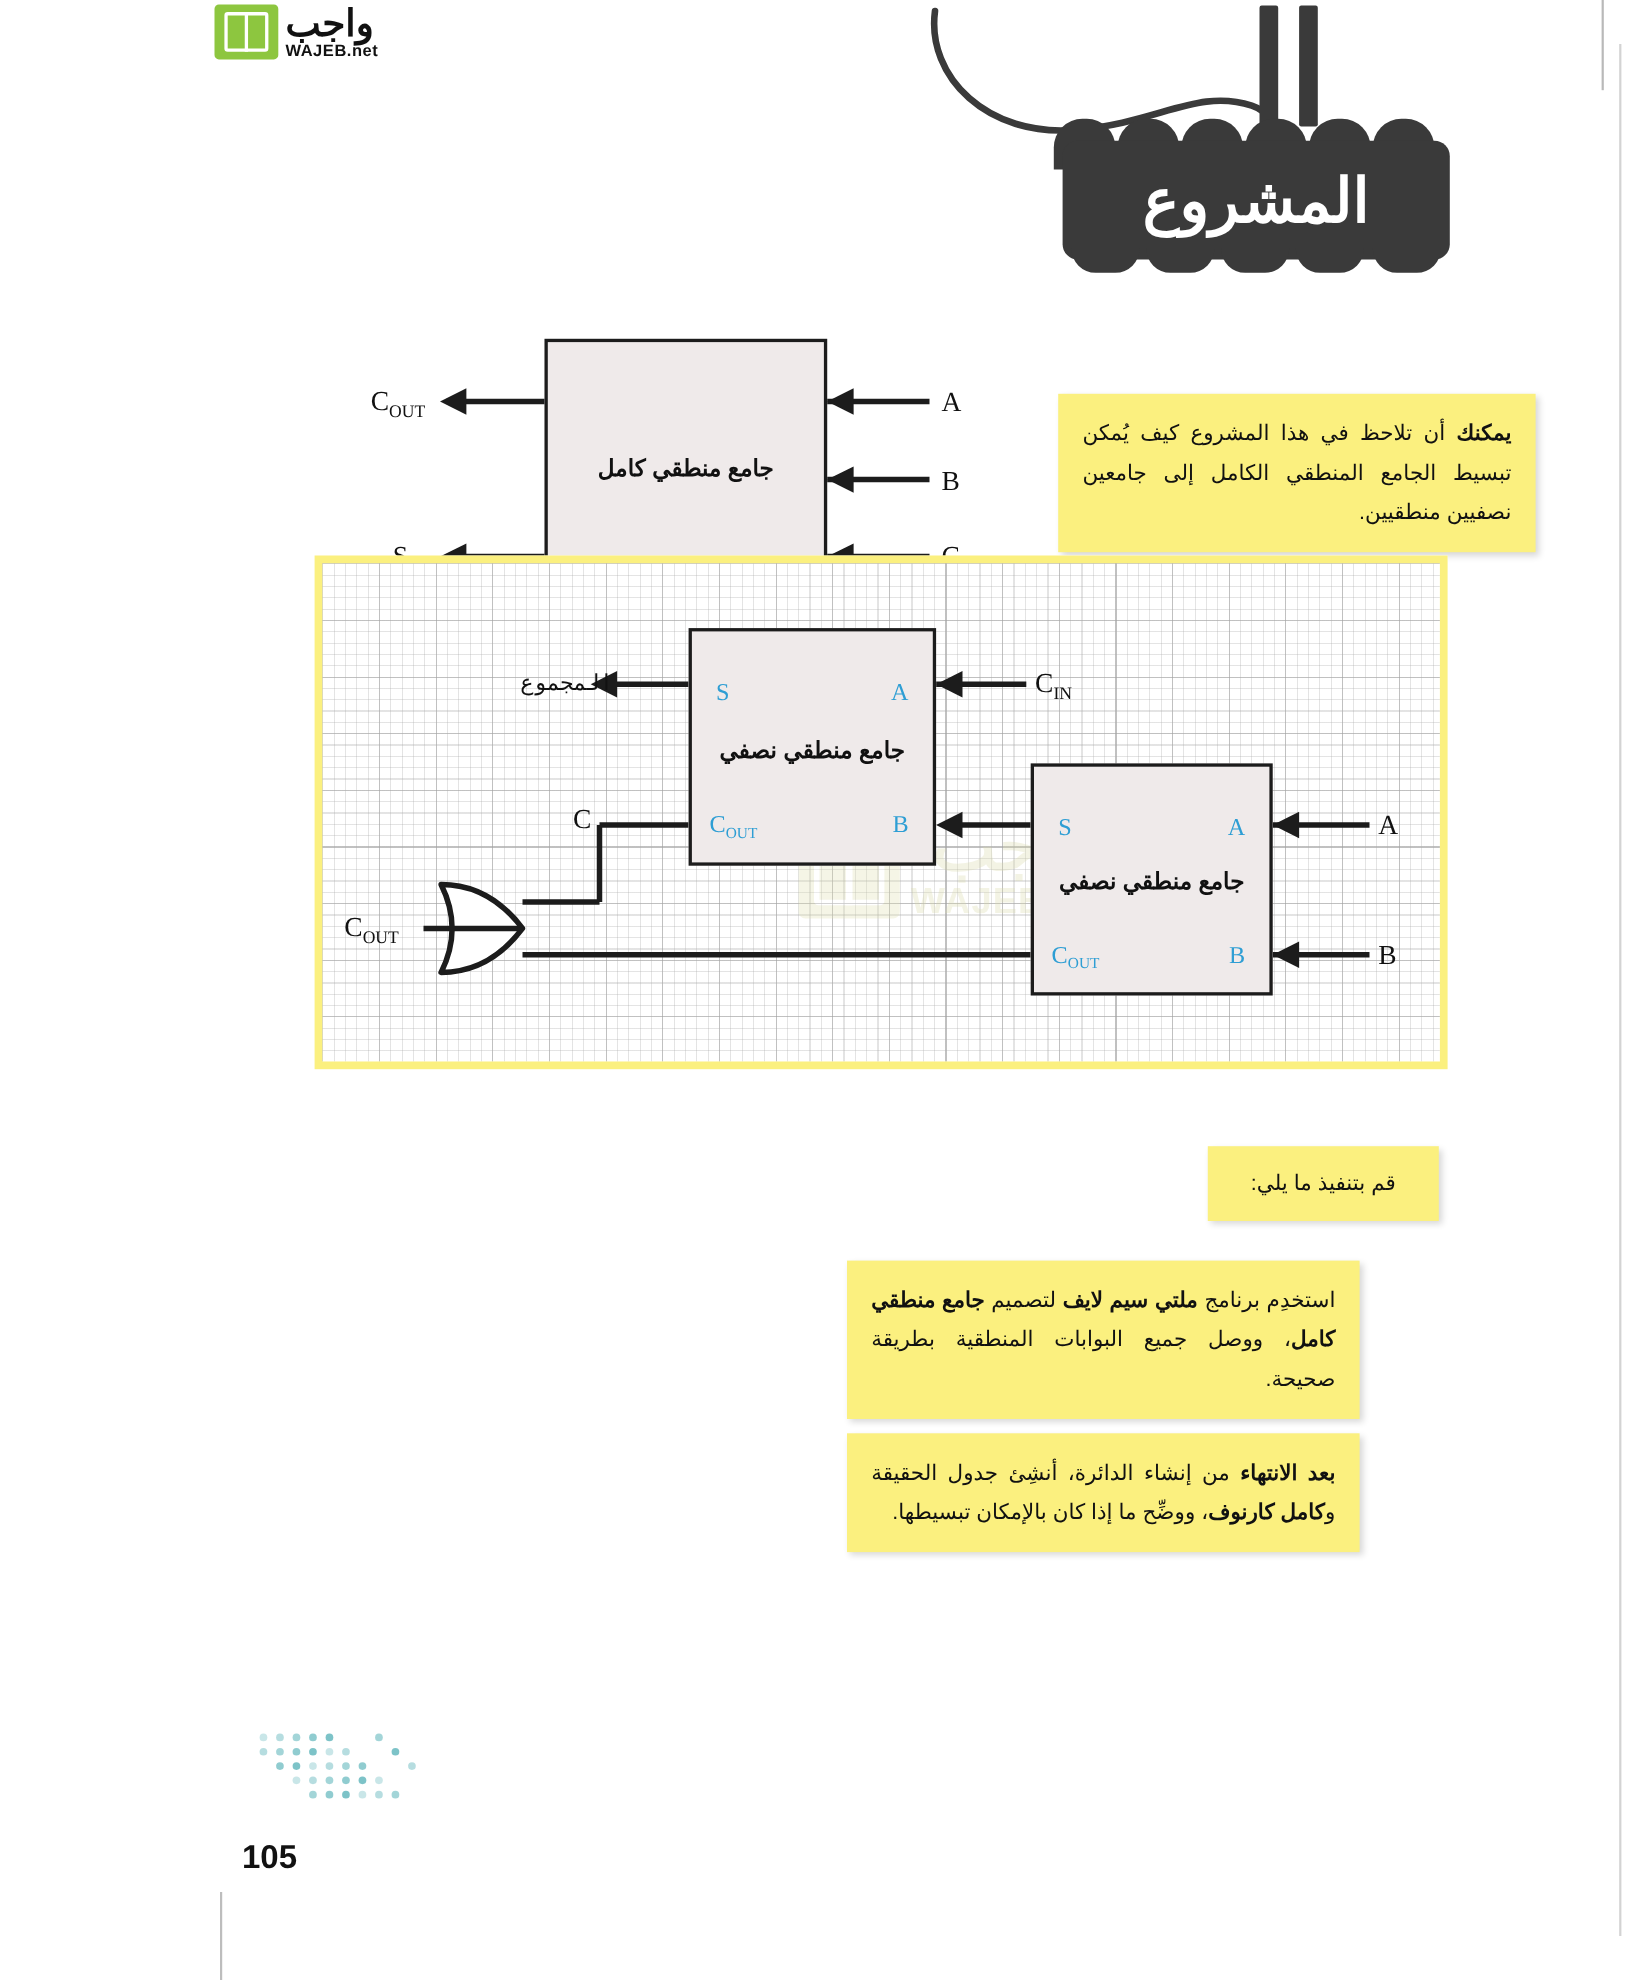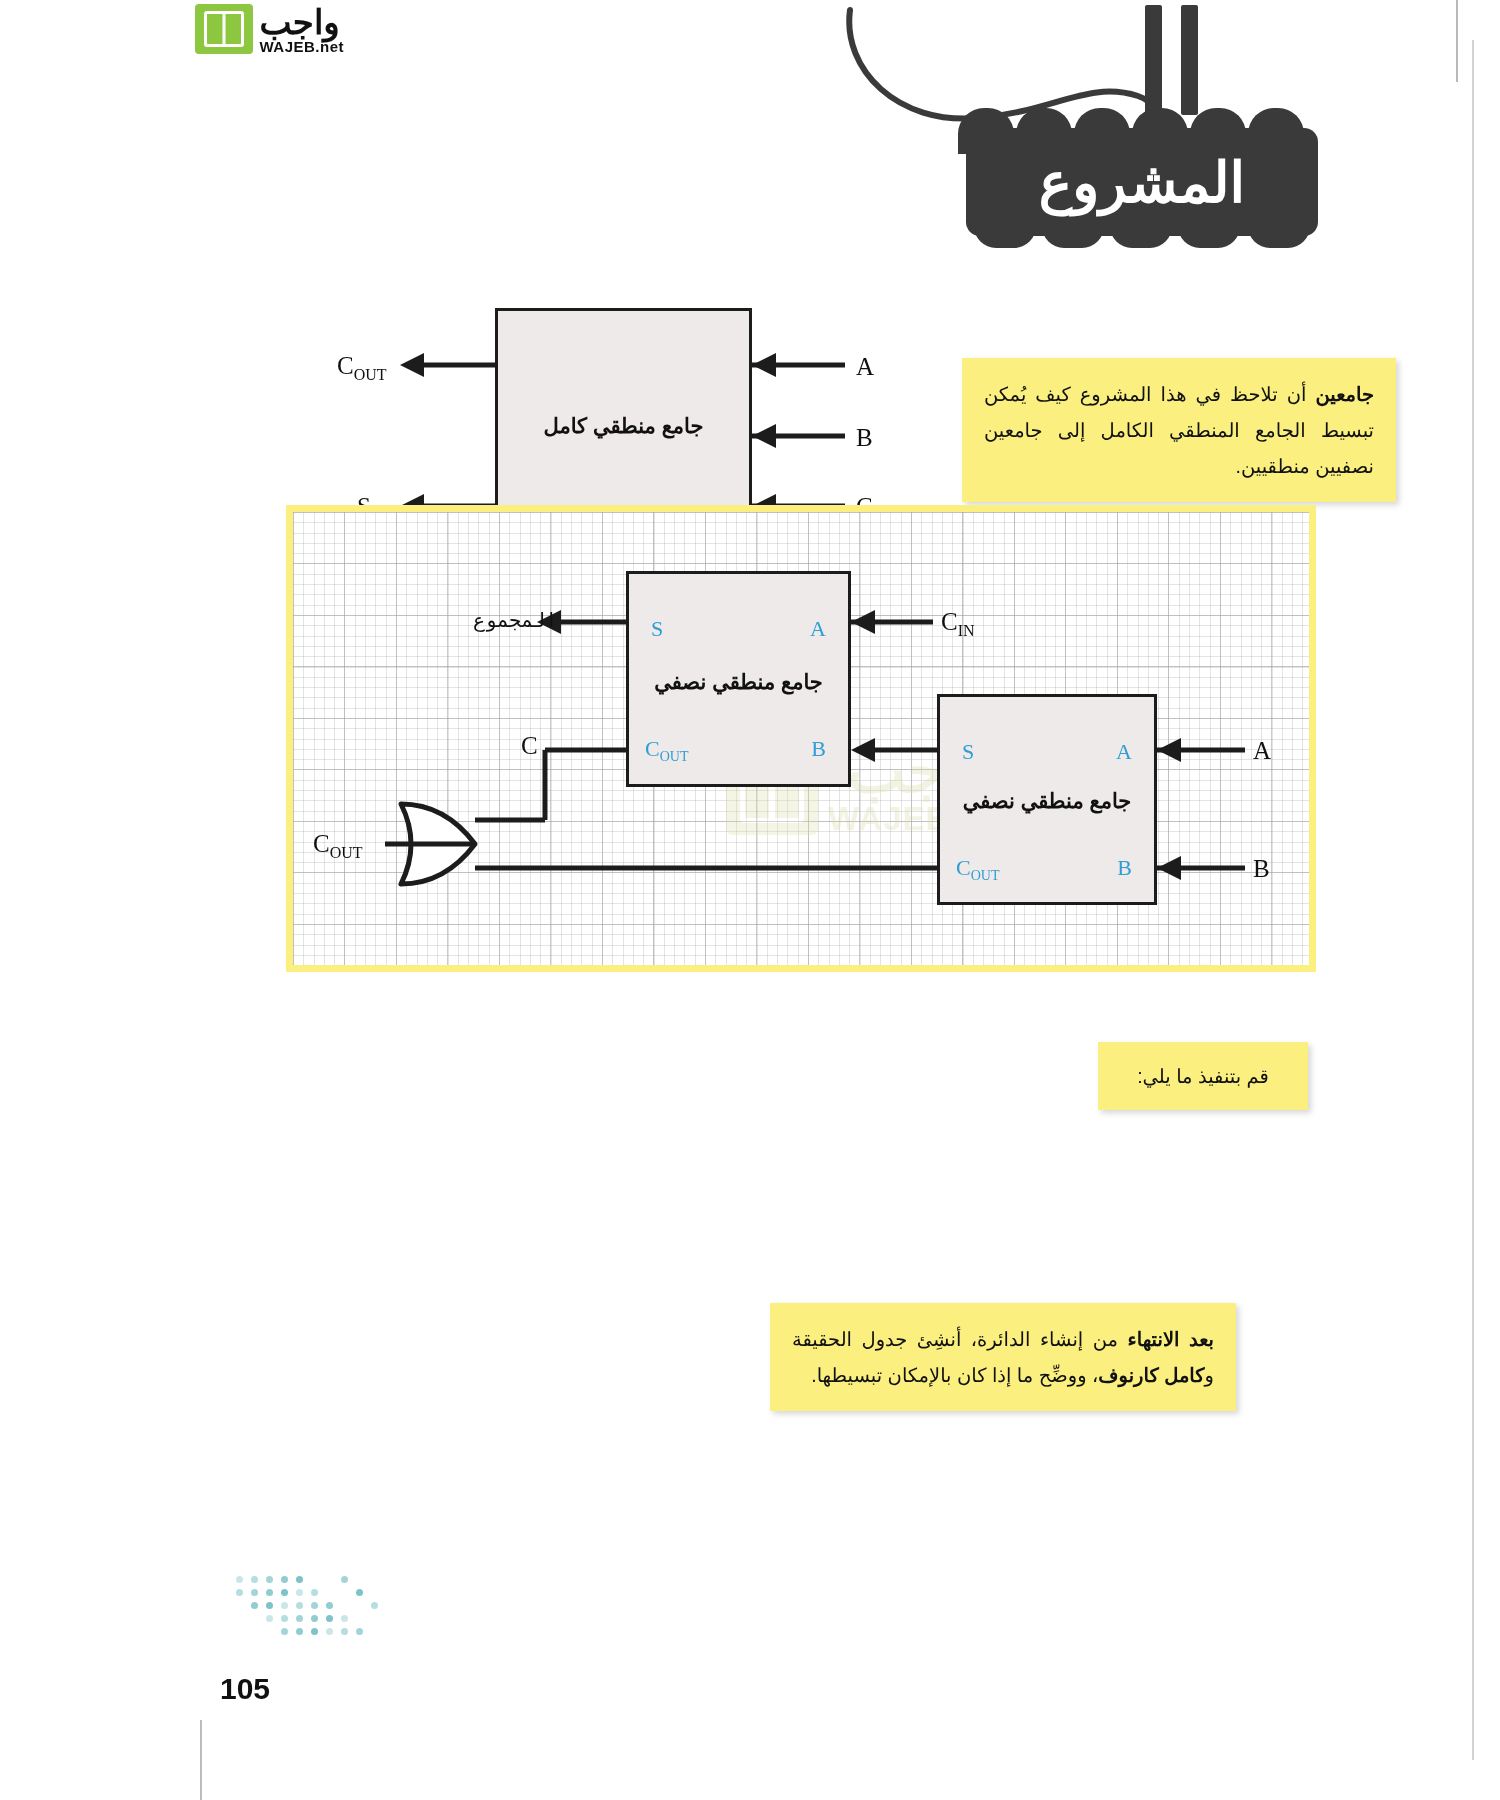--- a/index.html
+++ b/index.html
@@ -277,7 +277,7 @@
   </div>
 
   <div class="callout" style="left:814px; top:358px; width:434px;">
-    <span><b>جامعين</b> أن تلاحظ في هذا المشروع كيف يُمكن تبسيط الجامع المنطقي الكامل إلى جامعين نصفيين منطقيين.</span>
+    <span><b>يمكنك</b> أن تلاحظ في هذا المشروع كيف يُمكن تبسيط الجامع المنطقي الكامل إلى جامعين نصفيين منطقيين.</span>
   </div>
 
   <div class="grid-panel">

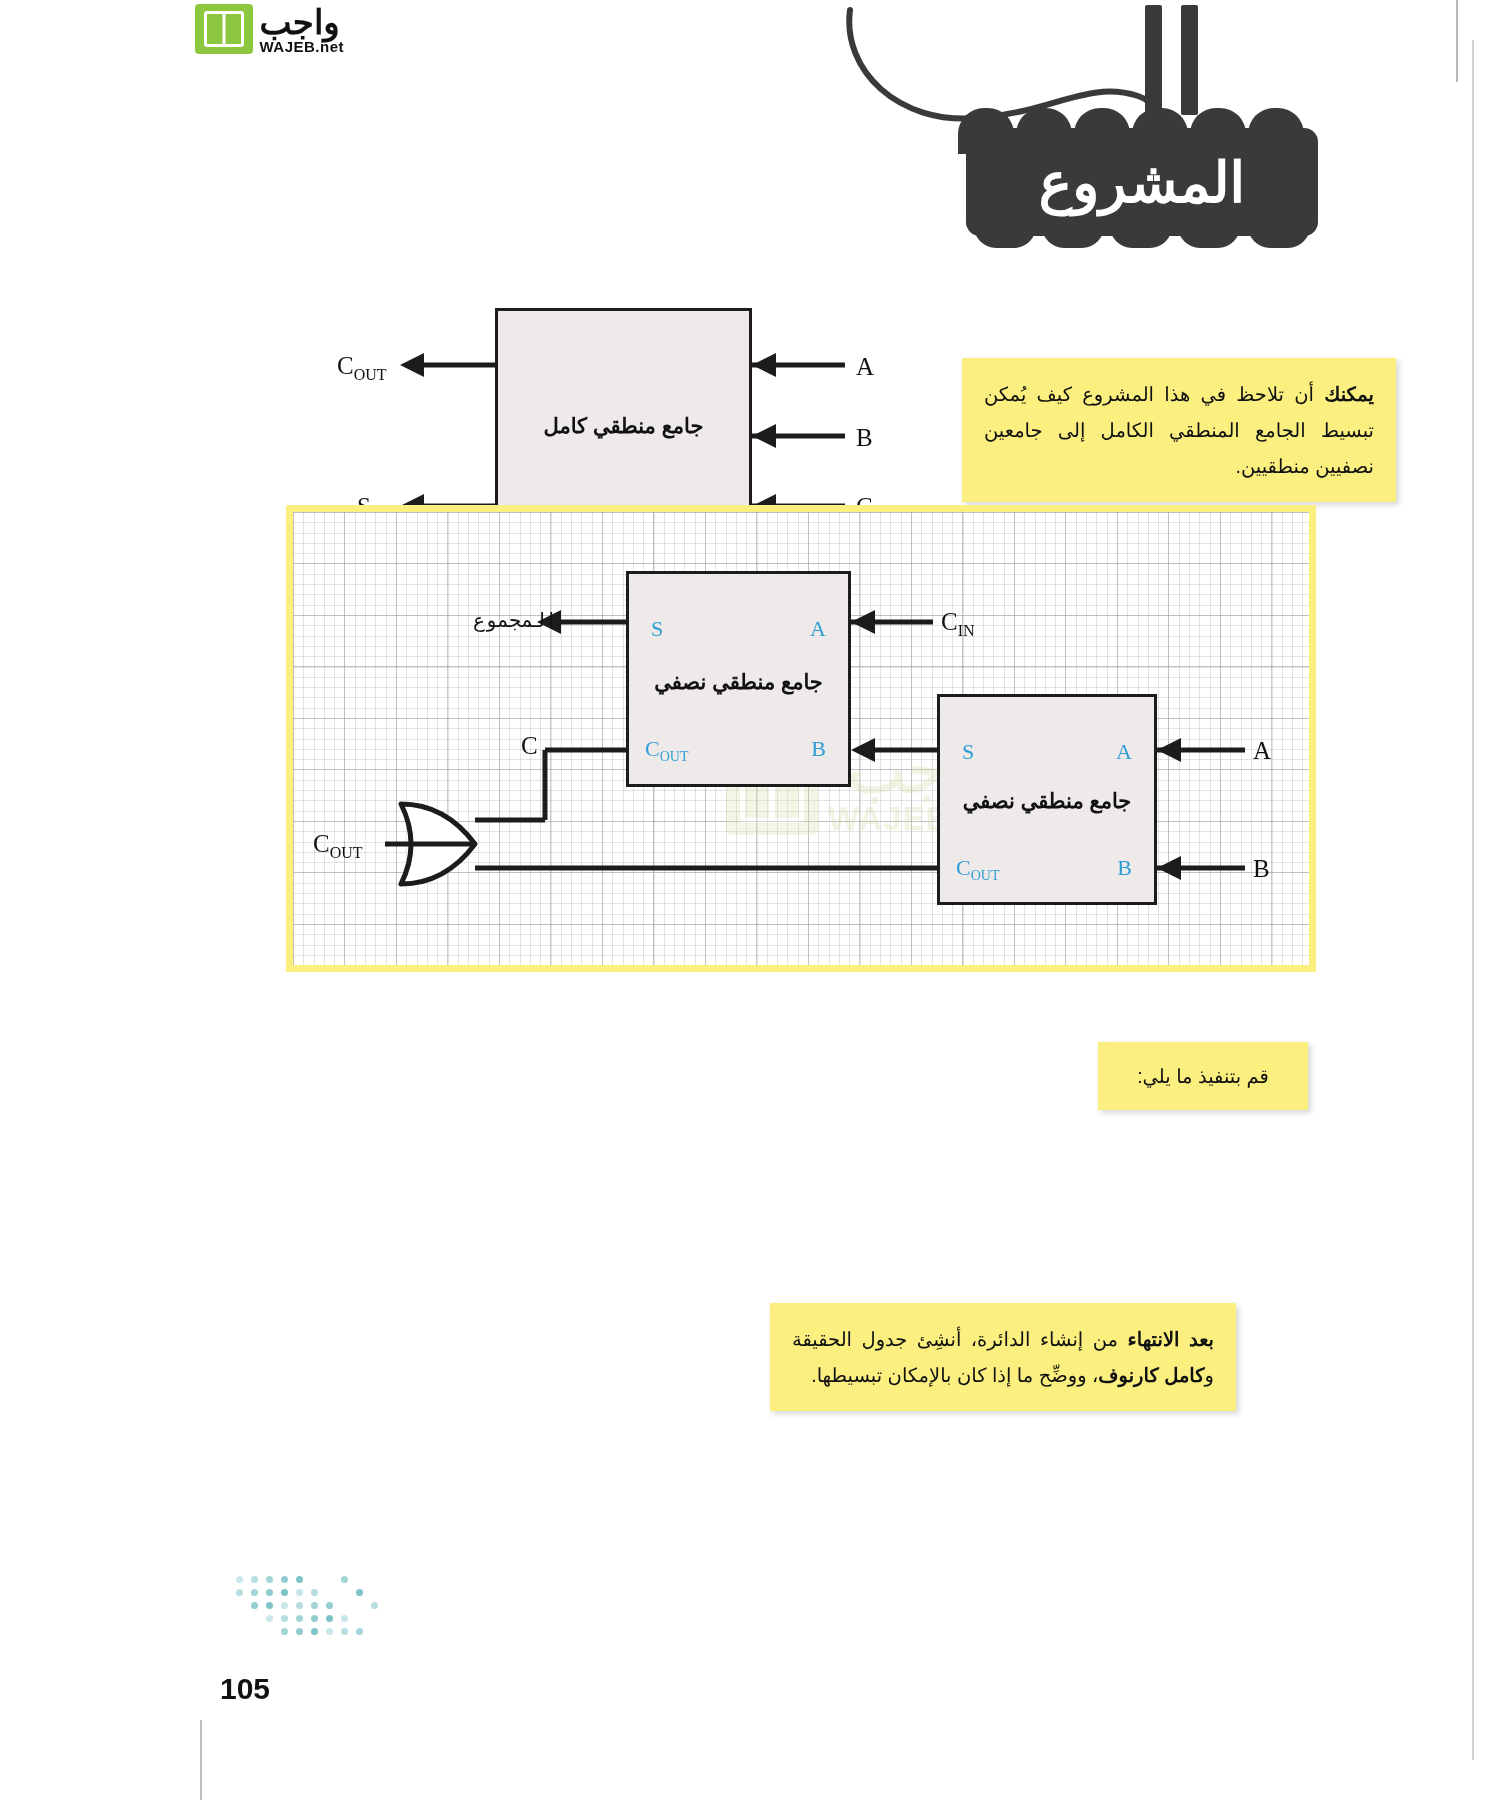--- a/index.html
+++ b/index.html
@@ -359,6 +359,9 @@
     <span>قم بتنفيذ ما يلي:</span>
   </div>
 
+  <div class="callout" style="left:622px; top:1146px; width:466px;">
+    <span>استخدِم برنامج <b>ملتي سيم لايف</b> لتصميم <b>جامع منطقي كامل</b>، ووصل جميع البوابات المنطقية بطريقة صحيحة.</span>
+  </div>
 
   <div class="callout" style="left:622px; top:1303px; width:466px;">
     <span><b>بعد الانتهاء</b> من إنشاء الدائرة، أنشِئ جدول الحقيقة و<b>كامل كارنوف</b>، ووضِّح ما إذا كان بالإمكان تبسيطها.</span>

